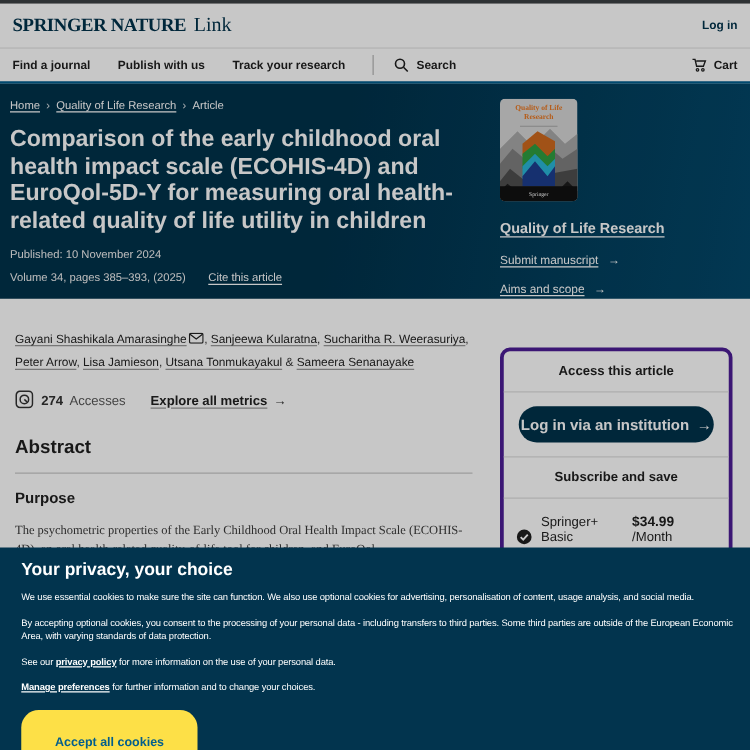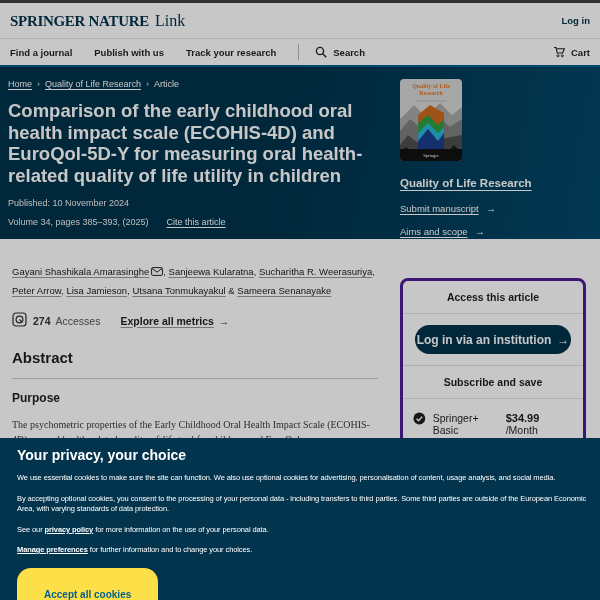--- a/index.html
+++ b/index.html
@@ -76,7 +76,7 @@
   .sb-btn{display:flex;align-items:center;justify-content:center;gap:6px;height:29px;
           background:#01324B;color:#fff;font-weight:bold;font-size:12px;border-radius:15px;
           cursor:pointer;}
-  .plan-row{display:flex;align-items:flex-start;padding:13px 10px 8px 10px;}
+  .plan-row{display:flex;align-items:flex-end;padding:13px 10px 8px 10px;}
   .plan-name{margin-left:7px;color:#1f1f1f;}
   .plan-price{margin-left:auto;color:#1f1f1f;}
   .plan-price b{font-size:11px;}

